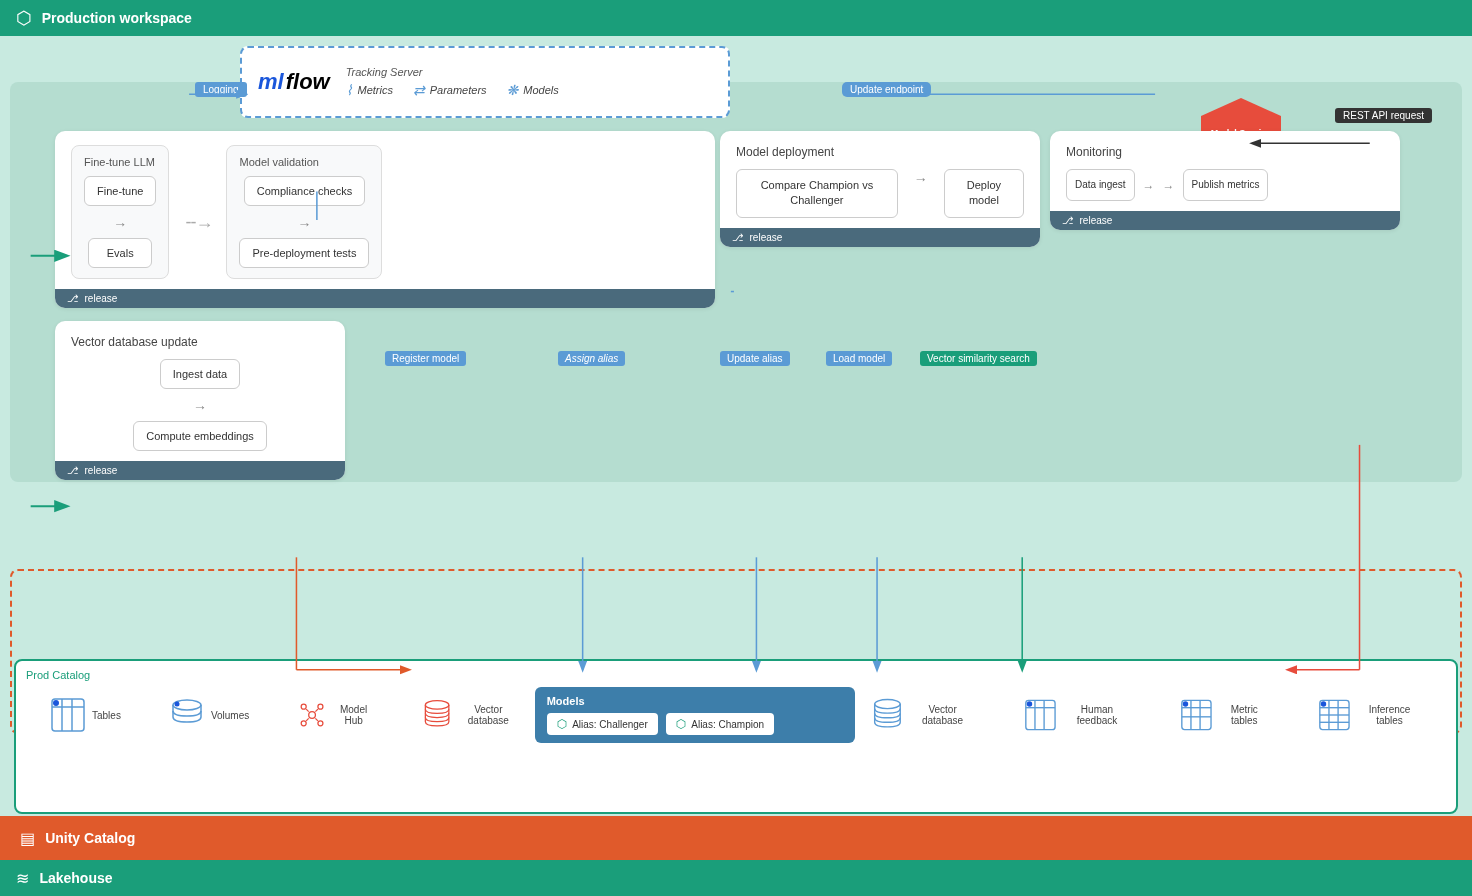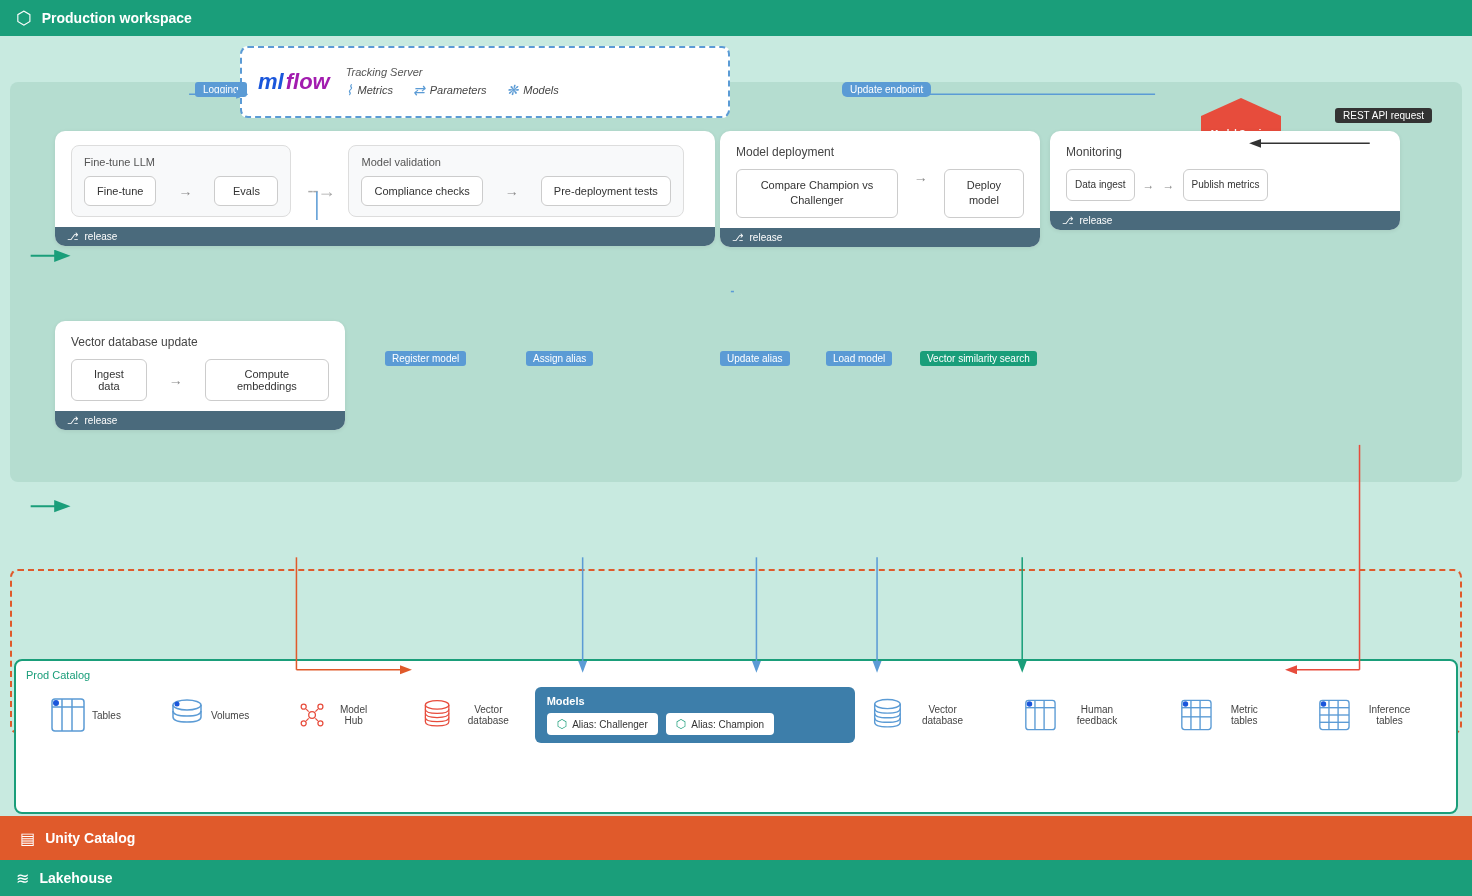--- a/index.html
+++ b/index.html
@@ -334,7 +334,7 @@
   <div class="mlflow-box">
     <div style="display:flex;align-items:center;gap:2px;">
       <span style="font-size:22px;font-weight:800;color:#1a56db;">ml</span>
-        <span style="font-size:22px;font-weight:800;color:#a21caf;">flow</span>
+        <span style="font-size:22px;font-weight:800;color:#000000;">flow</span>
     </div>
     <div>
       <div class="tracking-label">Tracking Server</div>

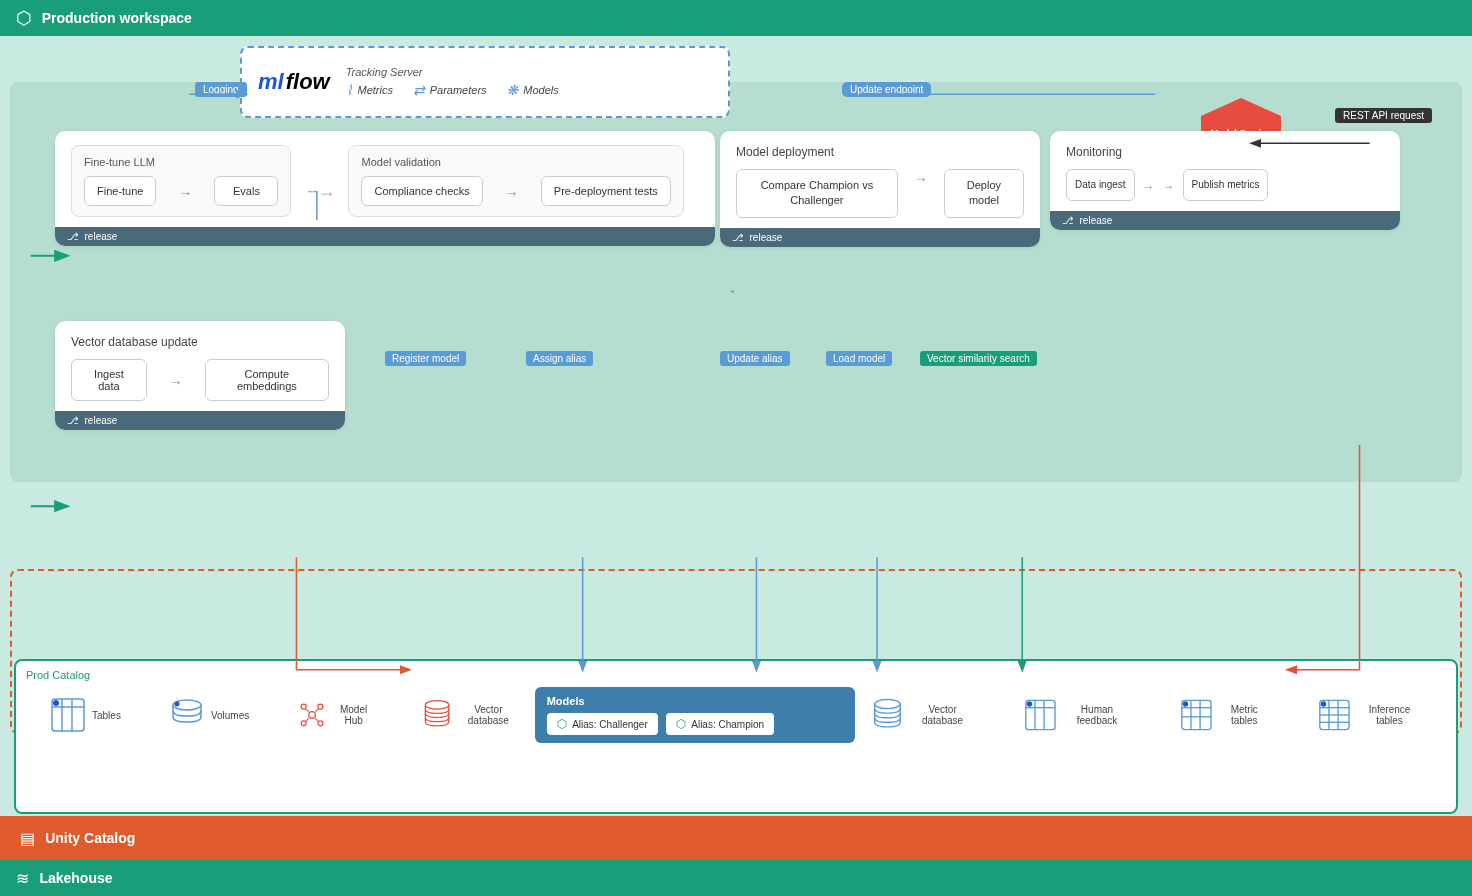--- a/index.html
+++ b/index.html
@@ -179,8 +179,9 @@
     }
     .sub-box-items {
       display: flex;
-      gap: 22px;
-      align-items: center;
+      gap: 8px;
+      align-items: center;
+      flex-direction: column;
     }
     .process-box {
       background: white;

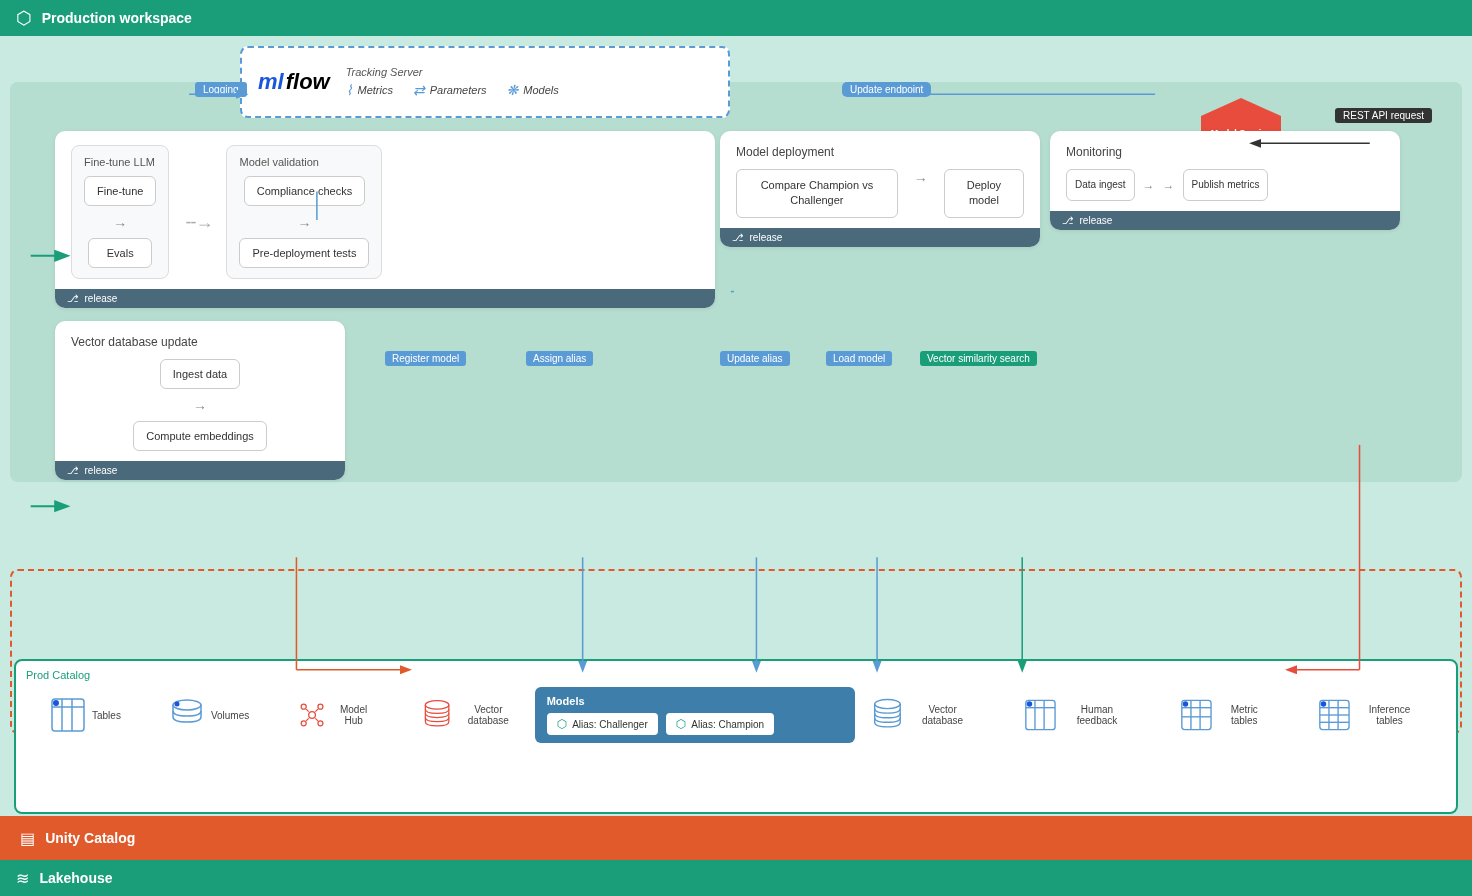--- a/index.html
+++ b/index.html
@@ -441,7 +441,7 @@
   </div>
 
   <div class="action-label" style="top:315px;left:385px;">Register model</div>
-  <div class="action-label" style="top:315px;left:526px;">Assign alias</div>
+  <div class="action-label" style="top:315px;left:558px;font-style:italic;">Assign alias</div>
   <div class="action-label" style="top:315px;left:720px;">Update alias</div>
   <div class="action-label" style="top:315px;left:826px;">Load model</div>
   <div class="action-label-green" style="top:315px;left:920px;">Vector similarity search</div>

